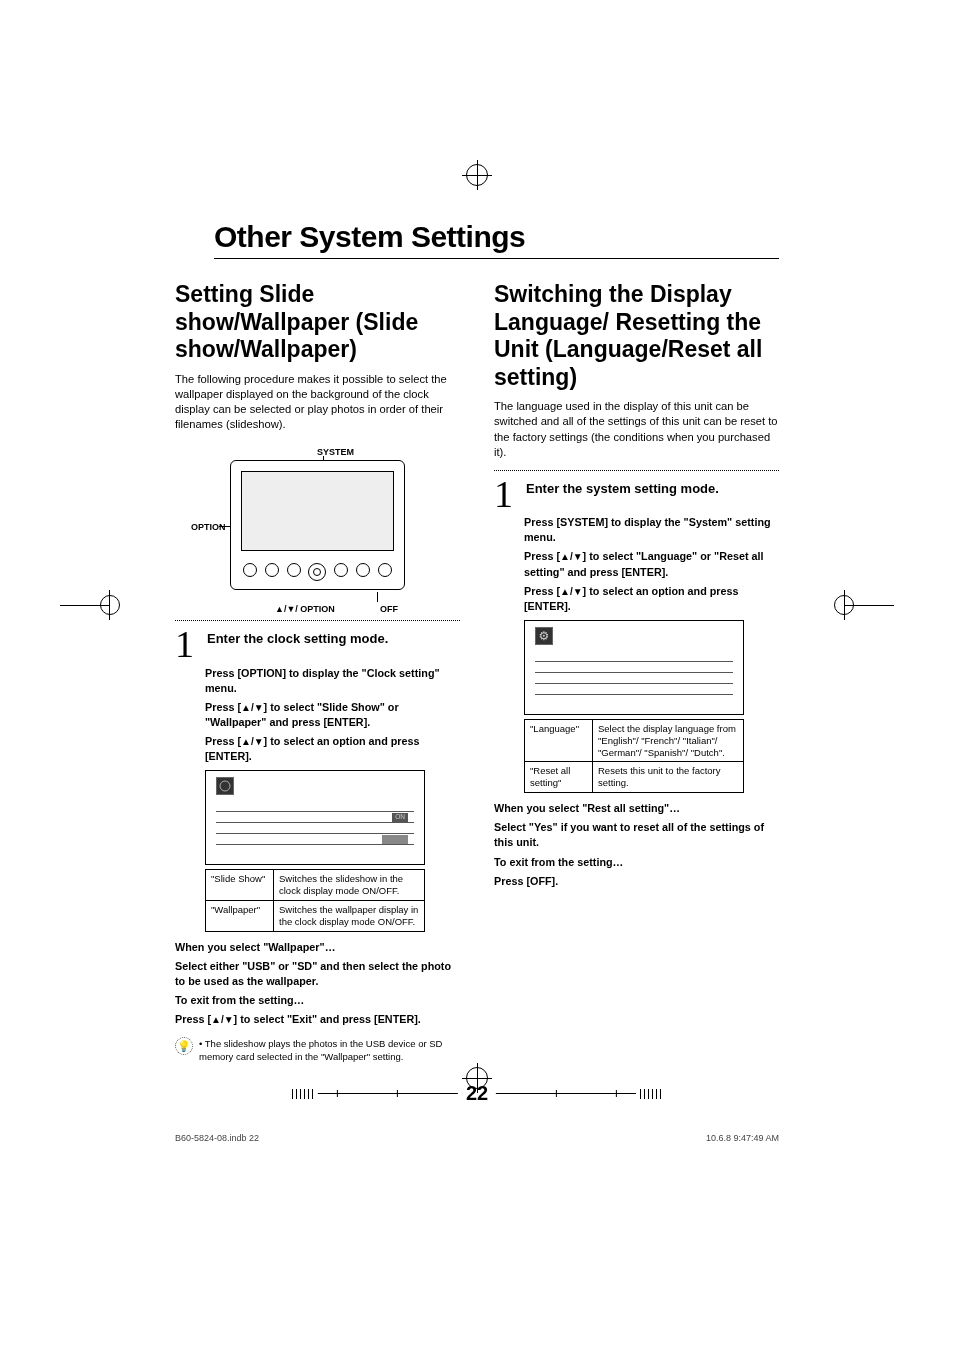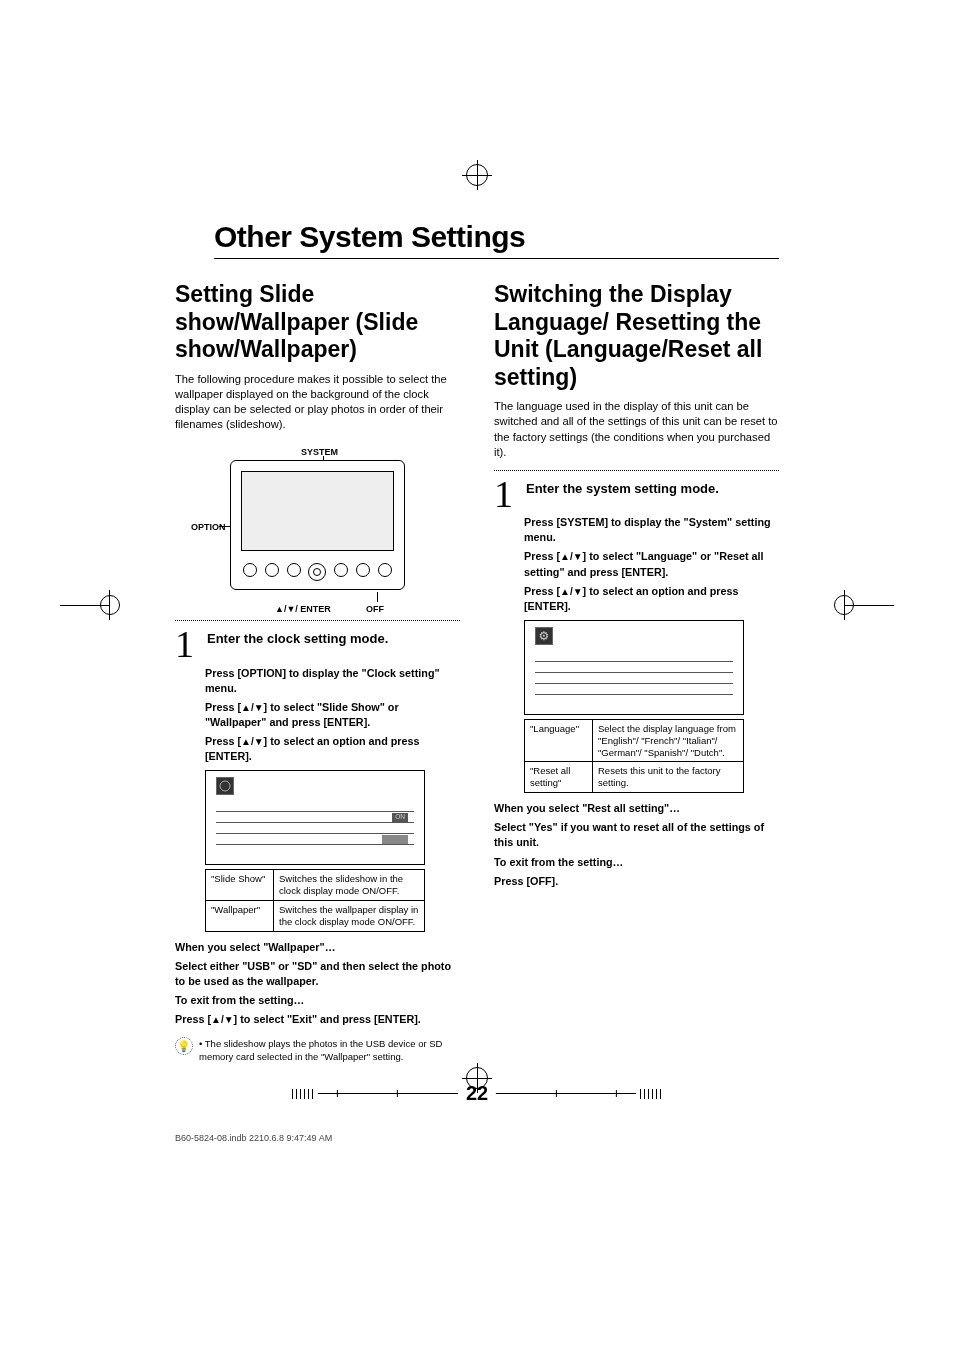--- a/index.html
+++ b/index.html
@@ -156,7 +156,7 @@
   .callout-line {
     position:absolute; background:#000;
   }
-  .lbl-system { top:5px; left:126px; }
+  .lbl-system { top:5px; left:142px; }
   .ln-system { width:1px; height:12px; top:14px; left:148px; }
   .lbl-option { top:80px; left:16px; }
   .ln-option { height:1px; width:12px; top:84px; left:44px; }

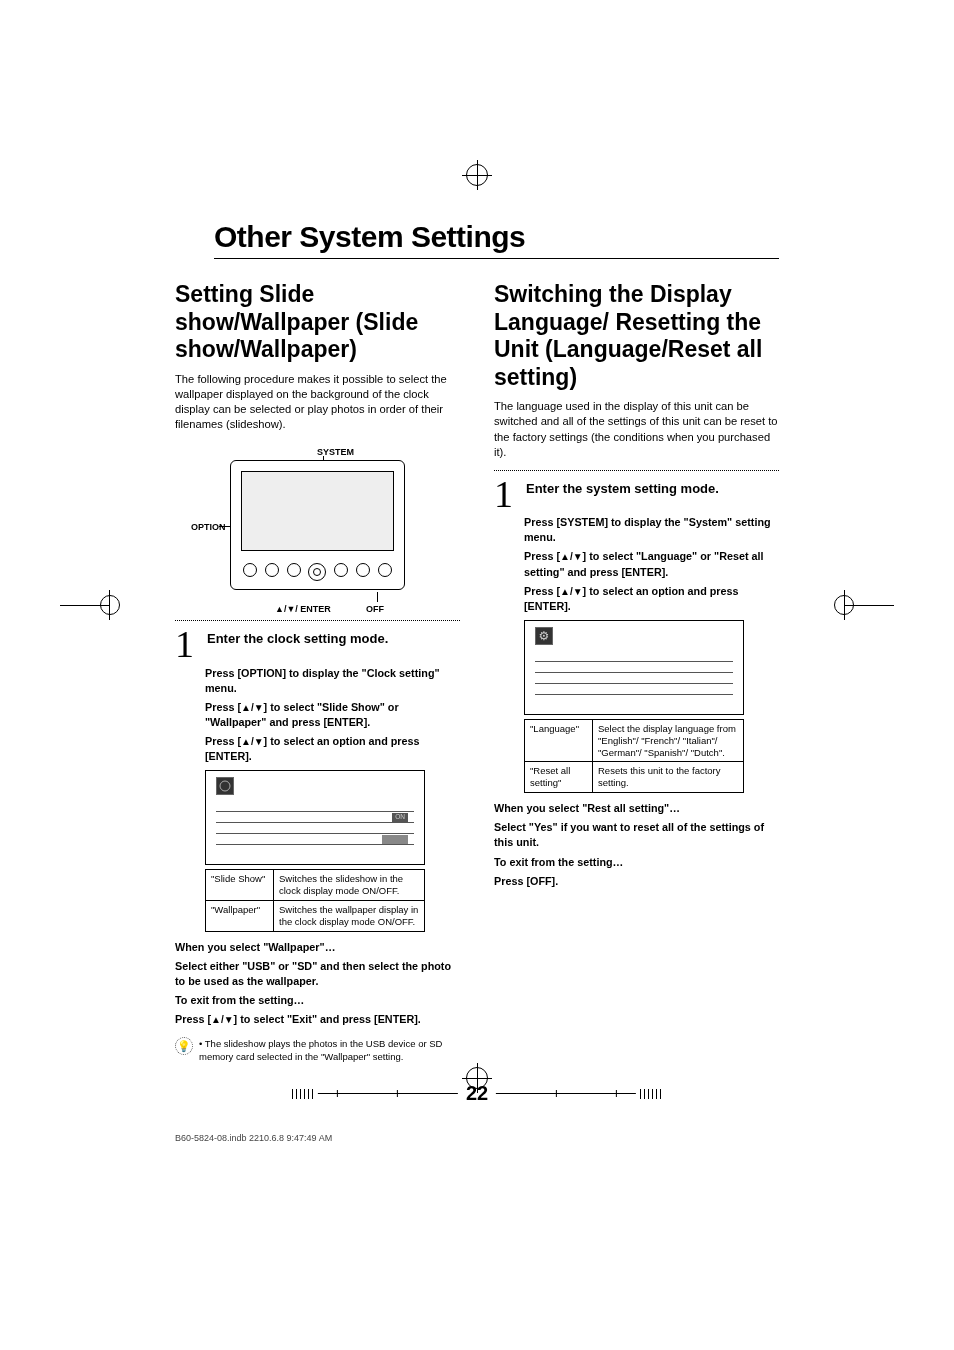--- a/index.html
+++ b/index.html
@@ -308,7 +308,7 @@
               <span class="knob"></span>
           </div>
         </div>
-        <span class="callout-label lbl-updown">▲/▼/ ENTER</span>
+        <span class="callout-label lbl-updown">▲/▼/ OPTION</span>
         <span class="callout-label lbl-off">OFF</span>
         <span class="callout-line ln-off"></span>
       </div>

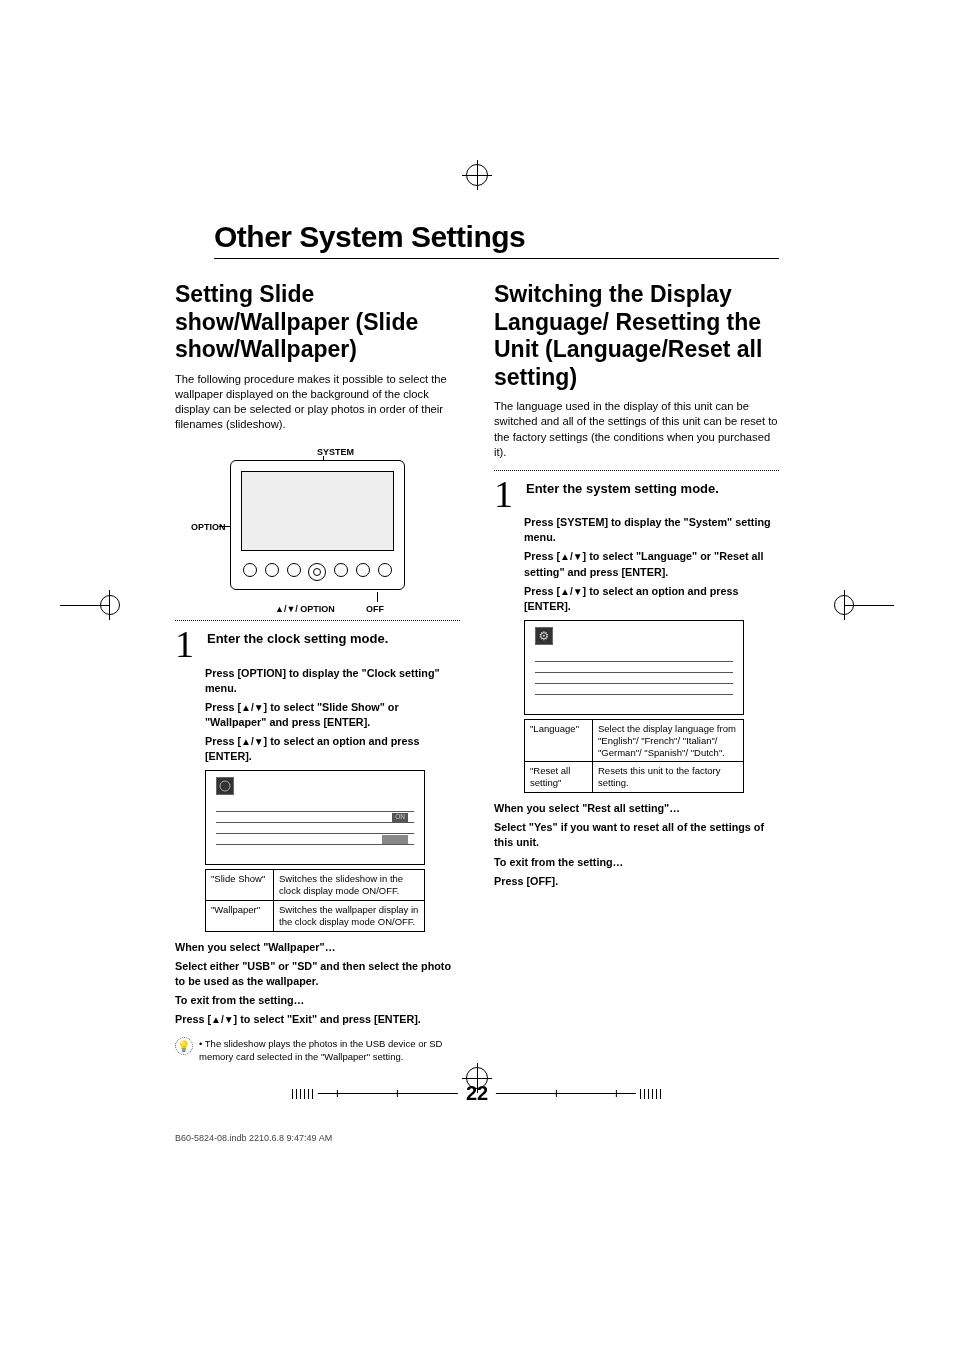--- a/index.html
+++ b/index.html
@@ -161,7 +161,7 @@
   .lbl-option { top:80px; left:16px; }
   .ln-option { height:1px; width:12px; top:84px; left:44px; }
   .lbl-updown { bottom:-2px; left:100px; }
-  .lbl-off { bottom:-2px; left:191px; }
+  .lbl-off { bottom:-2px; left:205px; }
   .ln-off { width:1px; height:10px; bottom:10px; left:202px; }
 
   .menu-panel {

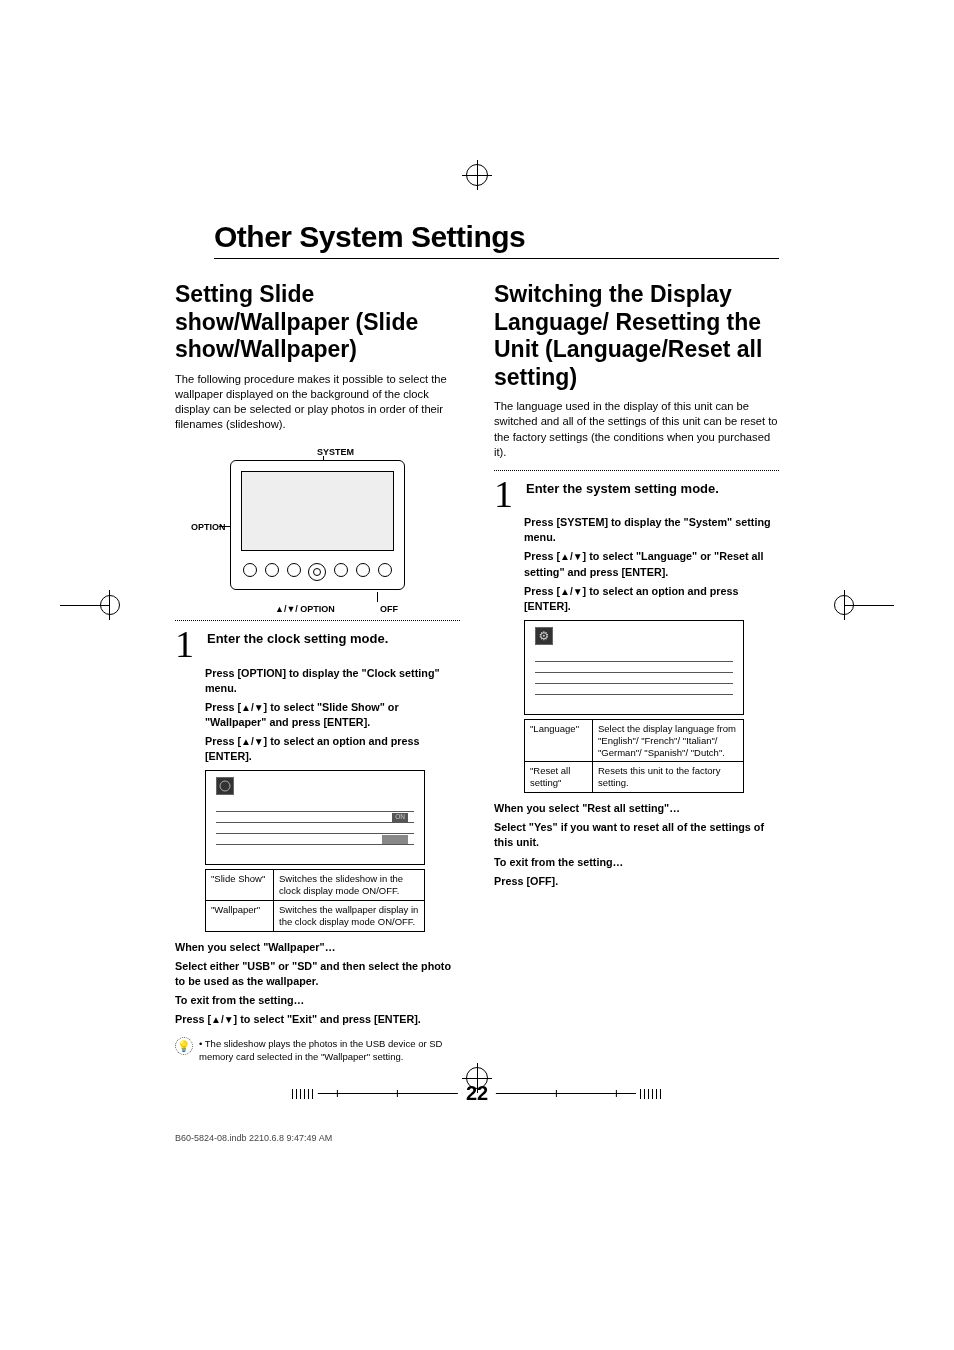--- a/index.html
+++ b/index.html
@@ -262,7 +262,7 @@
     position:absolute;
     bottom: 40px;
     left: 175px; right: 175px;
-    display:flex; 
+    display:flex; justify-content:space-between;
     font-size:9px; color:#444;
   }
 </style>

